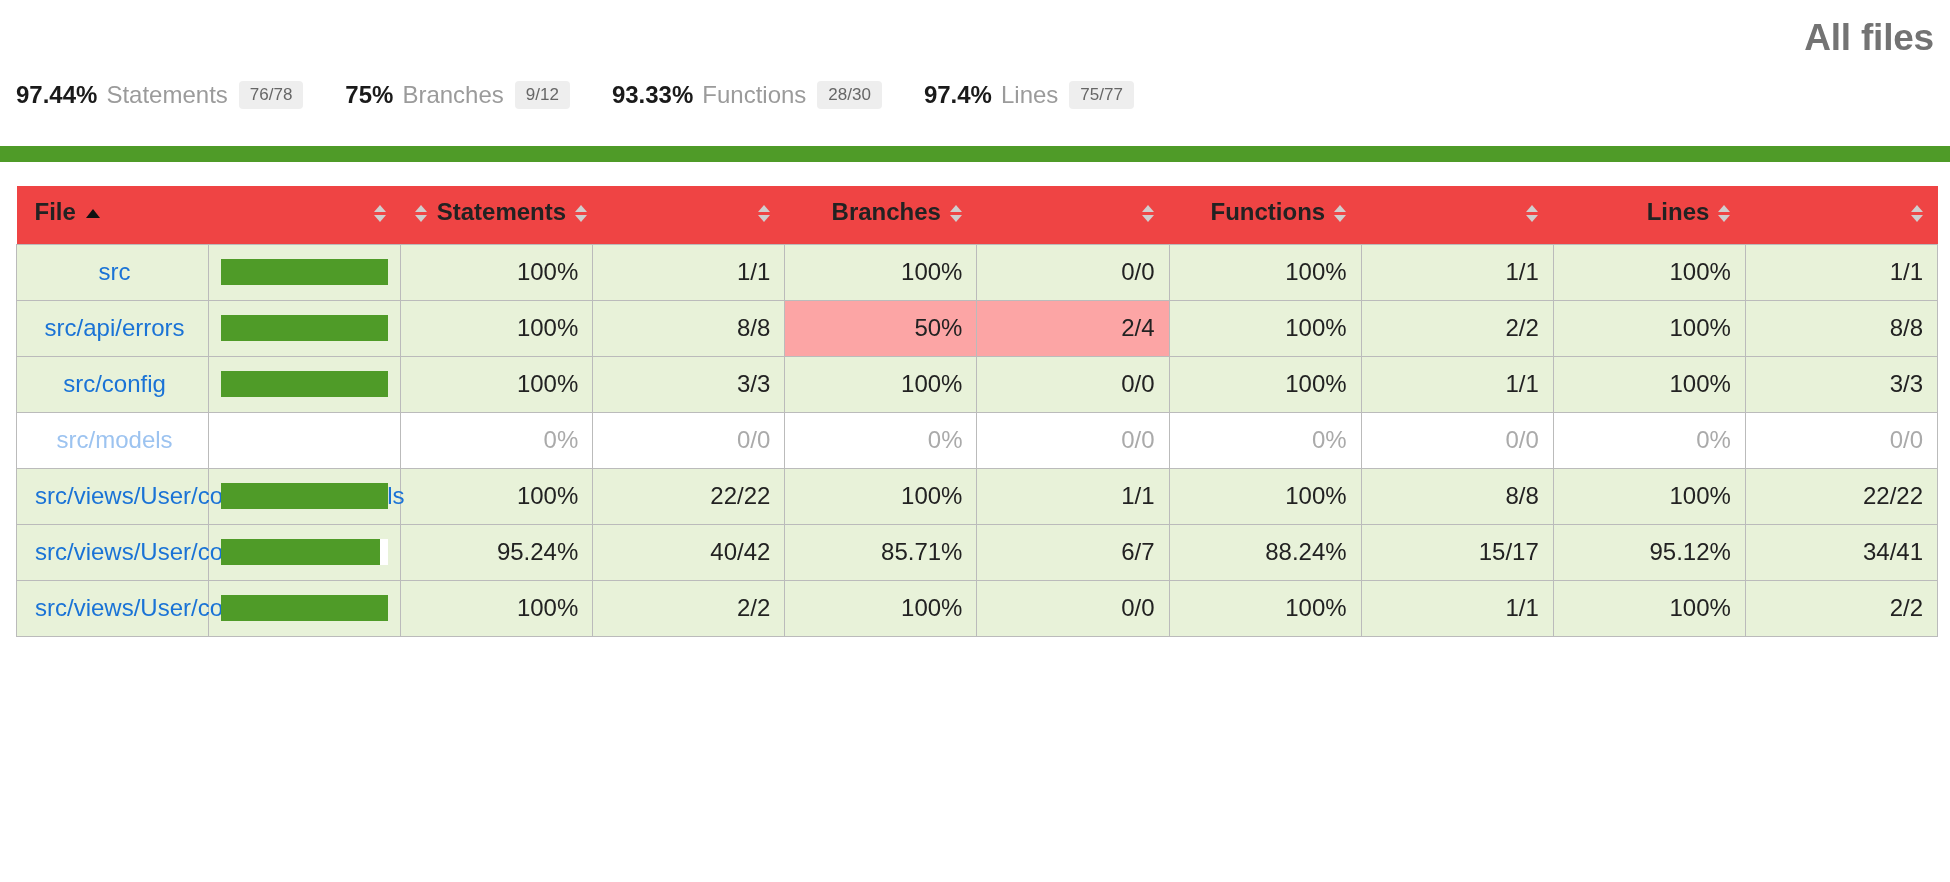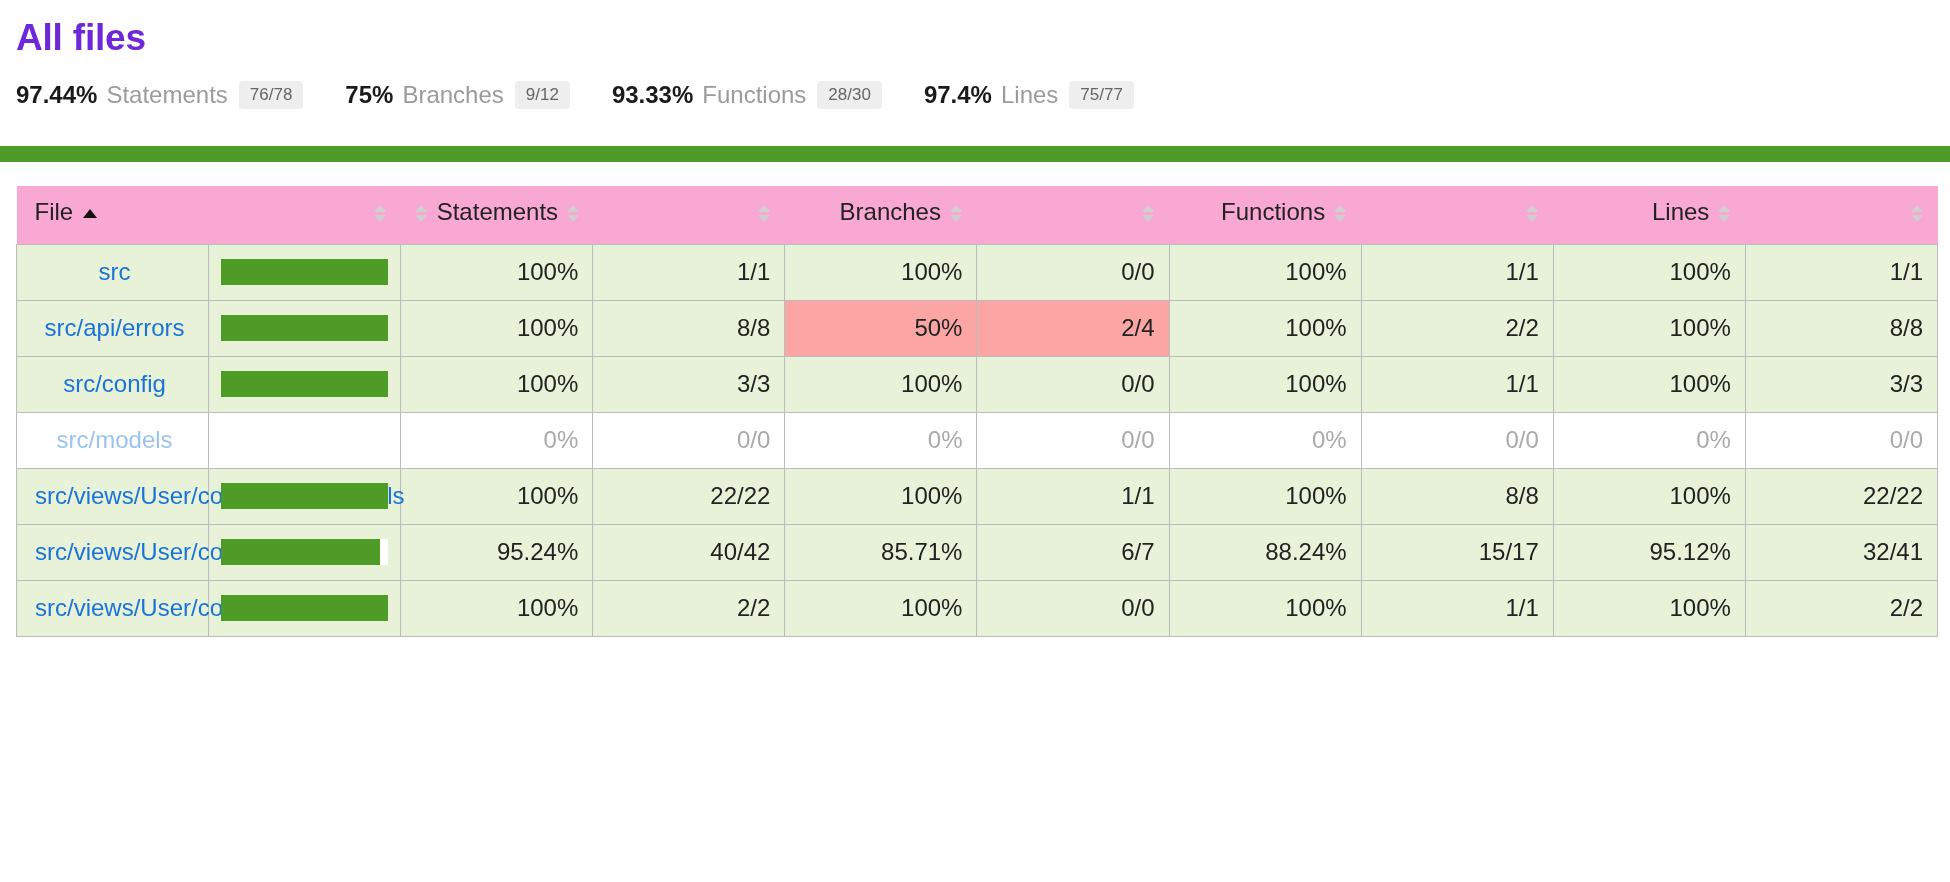--- a/index.html
+++ b/index.html
@@ -29,8 +29,9 @@
     font-weight: bold;
     margin: 0;
     padding: 18px 0 0 0;
-    color: #6d28d9;
+    color: #737373;
     letter-spacing: -0.2px;
+    text-align: right;
   }
 
   .summary-row {

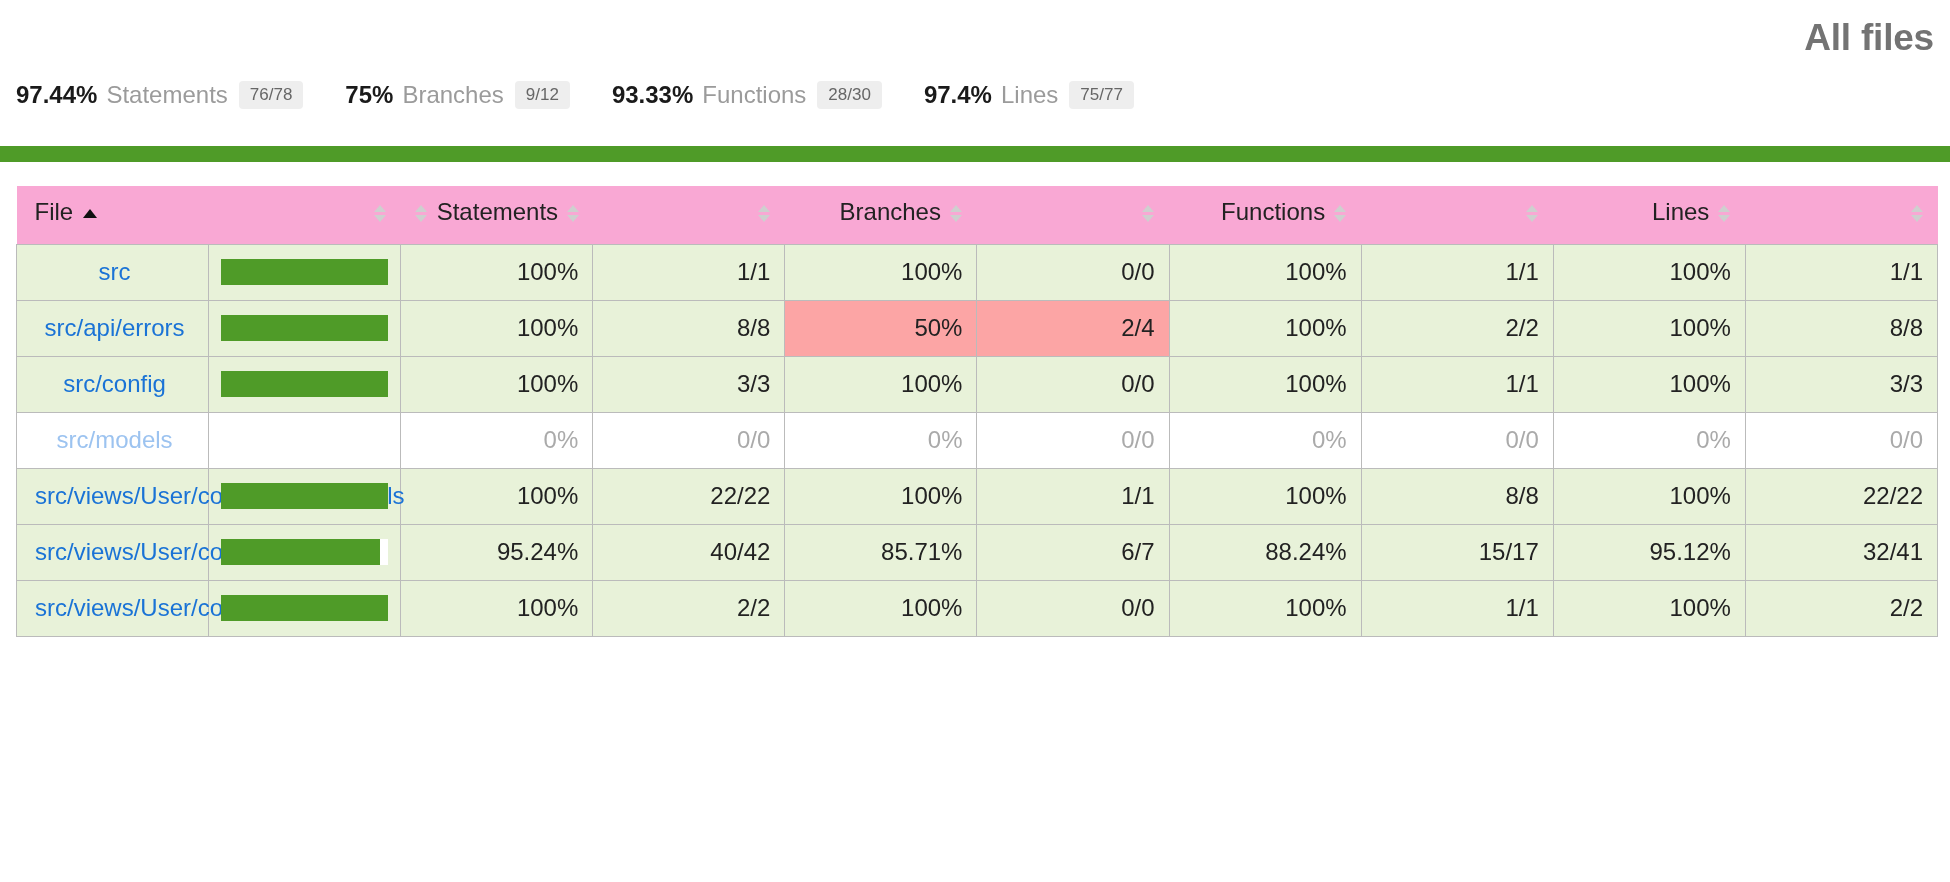--- a/index.html
+++ b/index.html
@@ -93,12 +93,12 @@
   }
   table.coverage-summary thead th {
     font-size: 24px;
-    font-weight: normal;
+    font-weight: bold;
     color: #222222;
     padding: 12px 14px 18px 14px;
     text-align: right;
     border: none;
-    background: #f9a8d4;
+    background: #ef4444;
     white-space: nowrap;
     vertical-align: middle;
   }

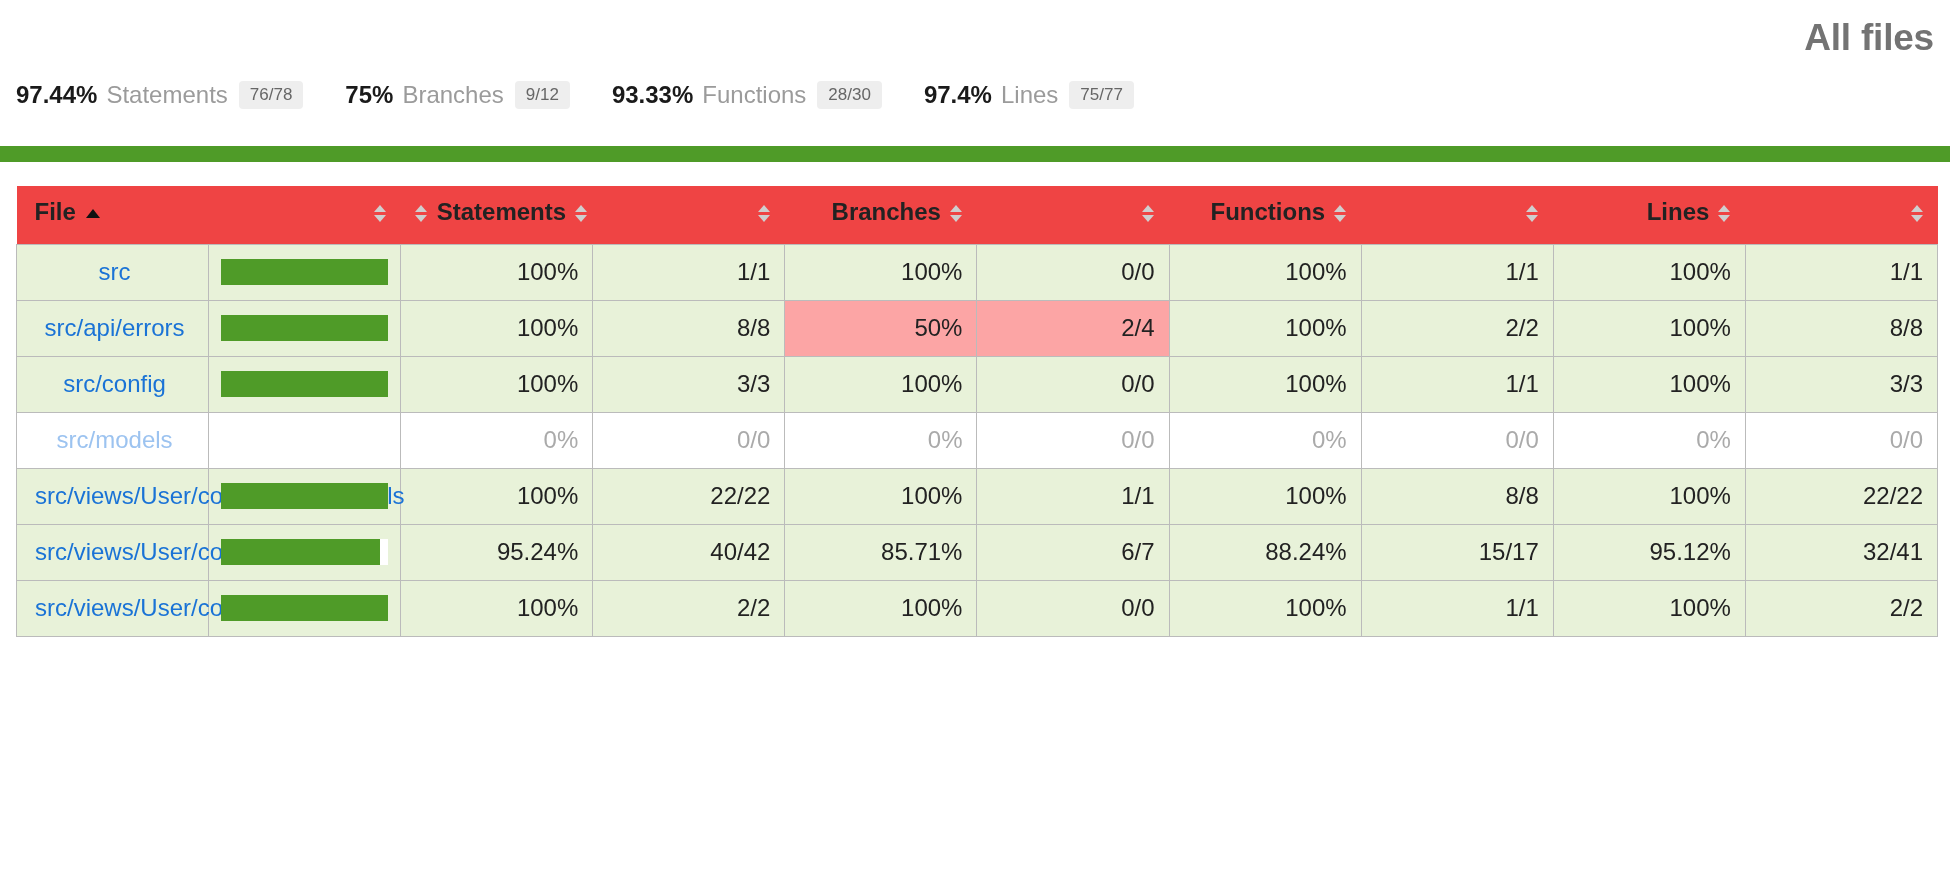--- a/index.html
+++ b/index.html
@@ -405,7 +405,7 @@
           <td style="width: 172px; padding-left: 40px;">88.24%</td>
           <td style="width: 97px;">15/17</td>
           <td style="width: 150px;">95.12%</td>
-          <td style="width: 80px;">32/41</td>
+          <td style="width: 80px;">34/41</td>
         </tr>
         <tr>
           <td class="file" style="width: 410px;"><a class="file-link">src/views/User/config</a></td>

